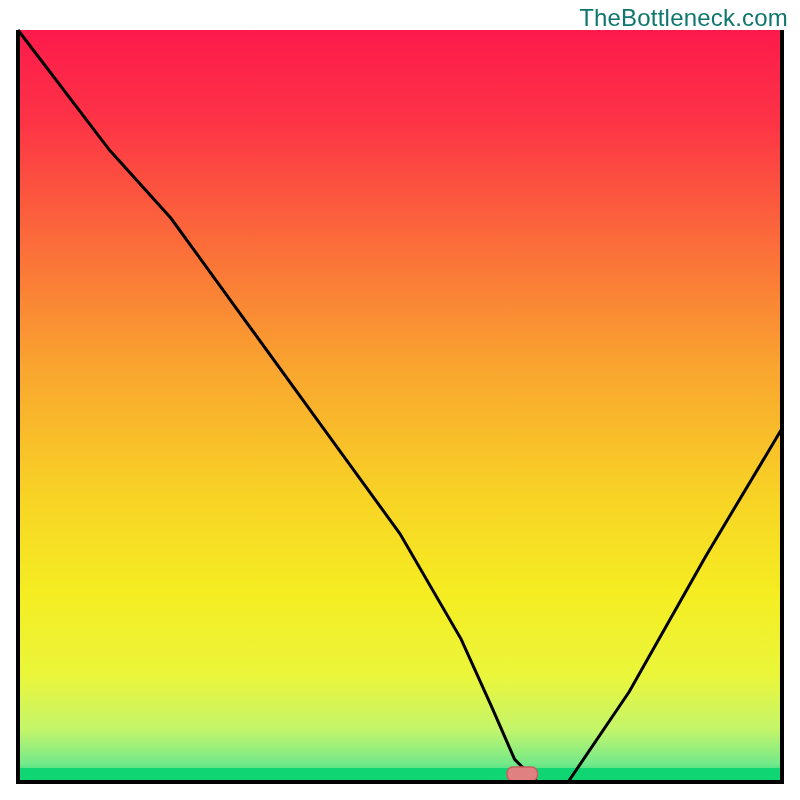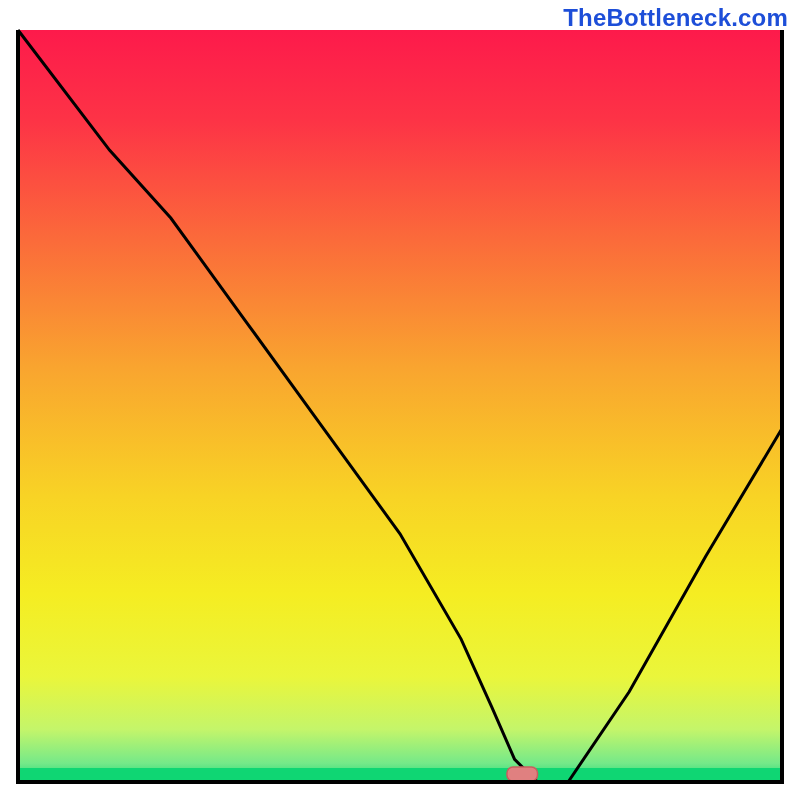--- a/index.html
+++ b/index.html
@@ -20,8 +20,8 @@
     top: 4px;
     right: 12px;
     font-size: 24px;
-    font-weight: 700;
-    color: #1d4ed8;
+    font-weight: 400;
+    color: #0f766e;
     letter-spacing: 0.2px;
   }
   svg.plot {

